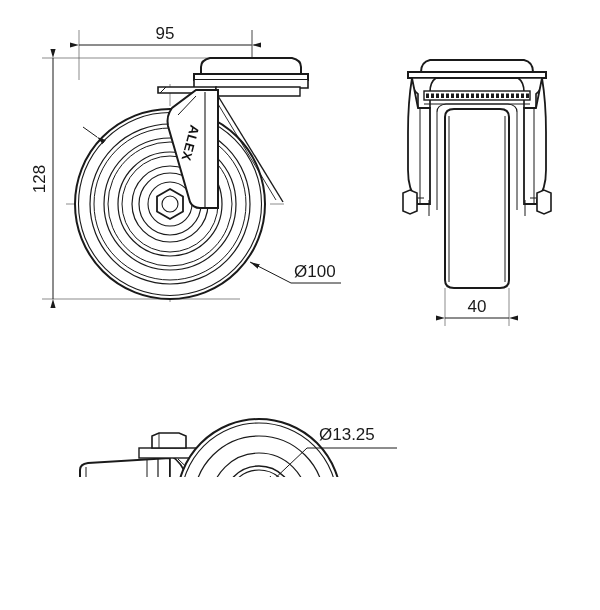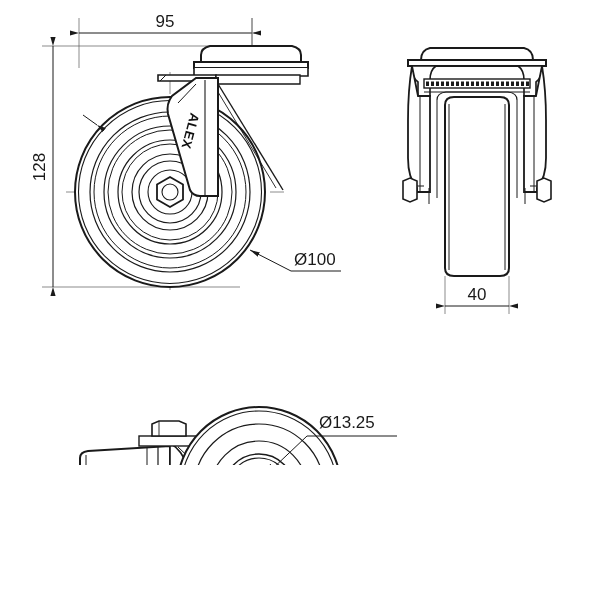--- a/index.html
+++ b/index.html
@@ -16,6 +16,7 @@
     height: 465px;
     background: #ffffff;
     overflow: hidden;
+    margin-top: 12px;
   }
   #drawing-sheet svg {
     display: block;

